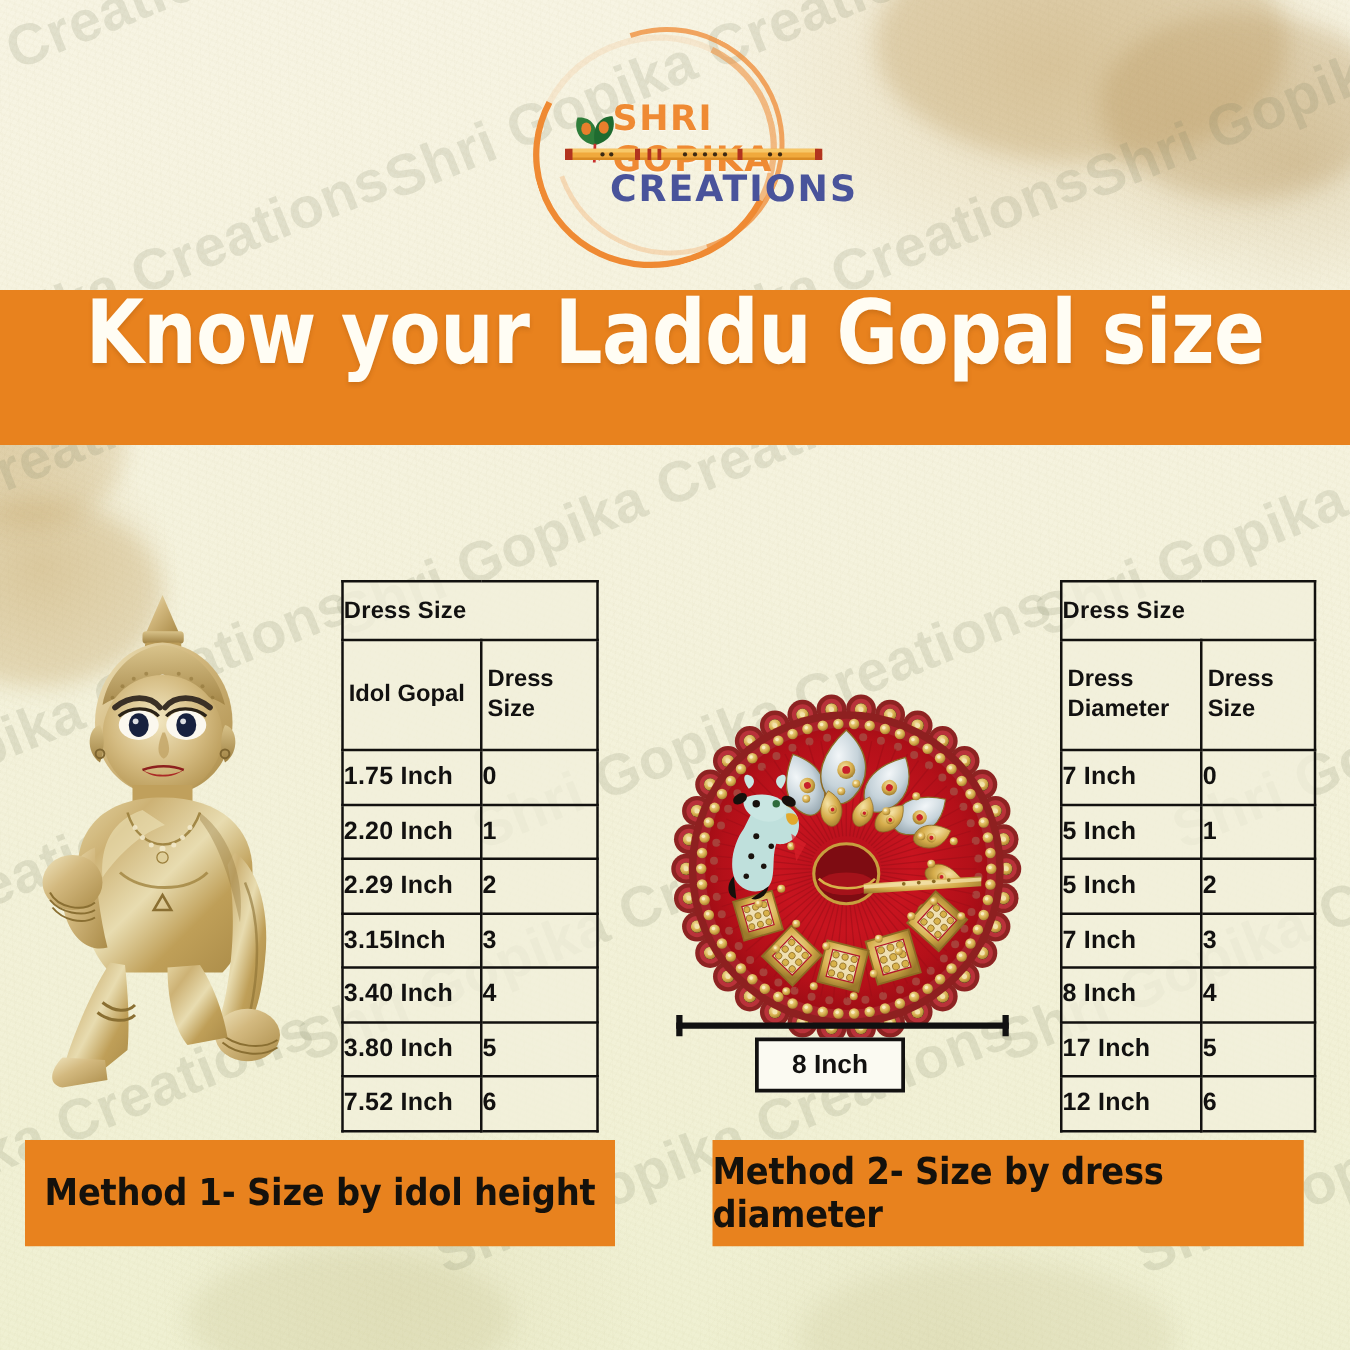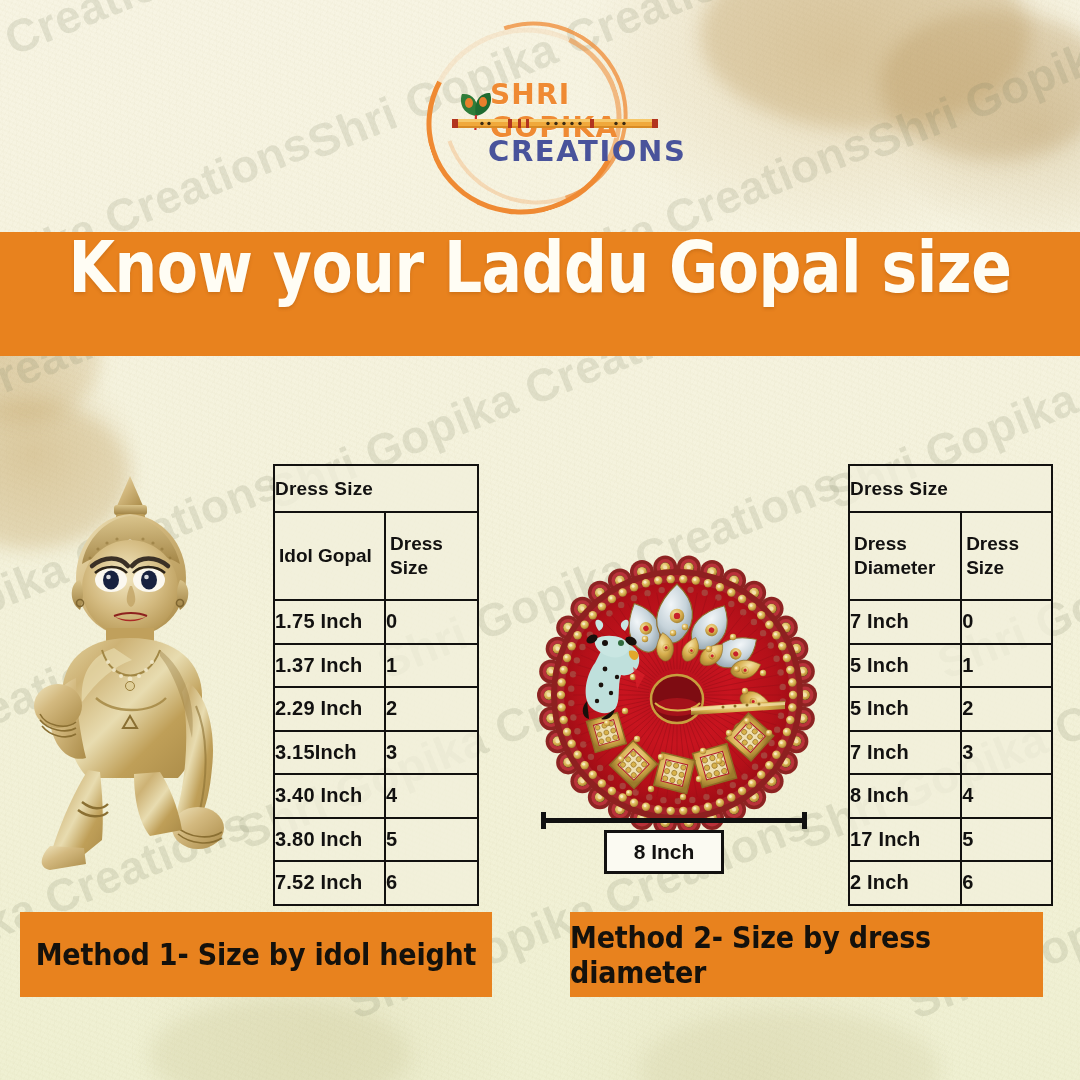--- a/index.html
+++ b/index.html
@@ -388,7 +388,7 @@
         <td class="data-cell">0</td>
       </tr>
       <tr>
-        <td class="data-cell">1.37 Inch</td>
+        <td class="data-cell">2.20 Inch</td>
         <td class="data-cell">1</td>
       </tr>
       <tr>

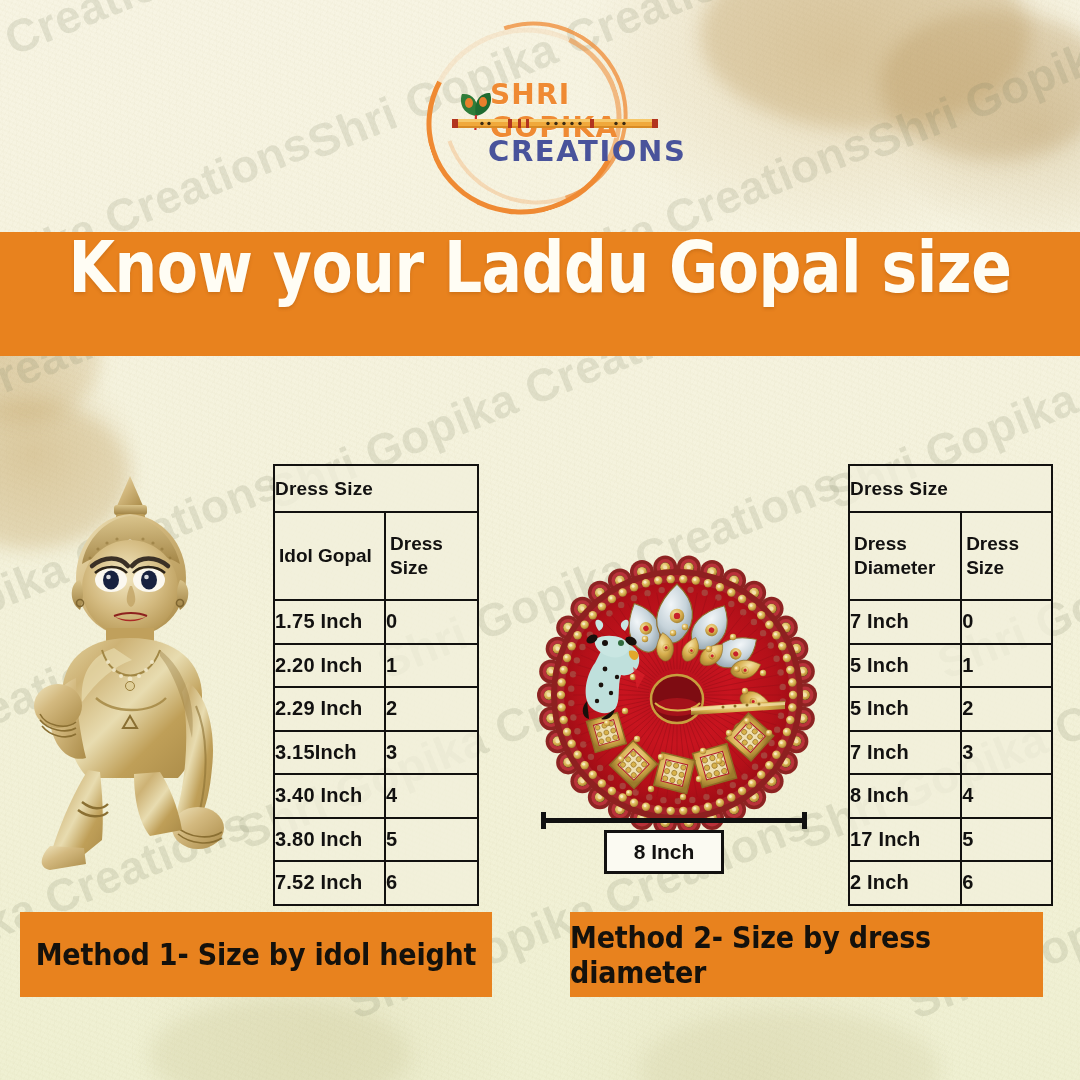--- a/index.html
+++ b/index.html
@@ -1107,7 +1107,7 @@
         <td class="data-cell">5</td>
       </tr>
       <tr>
-        <td class="data-cell">2 Inch</td>
+        <td class="data-cell">12 Inch</td>
         <td class="data-cell">6</td>
       </tr>
     </tbody>

